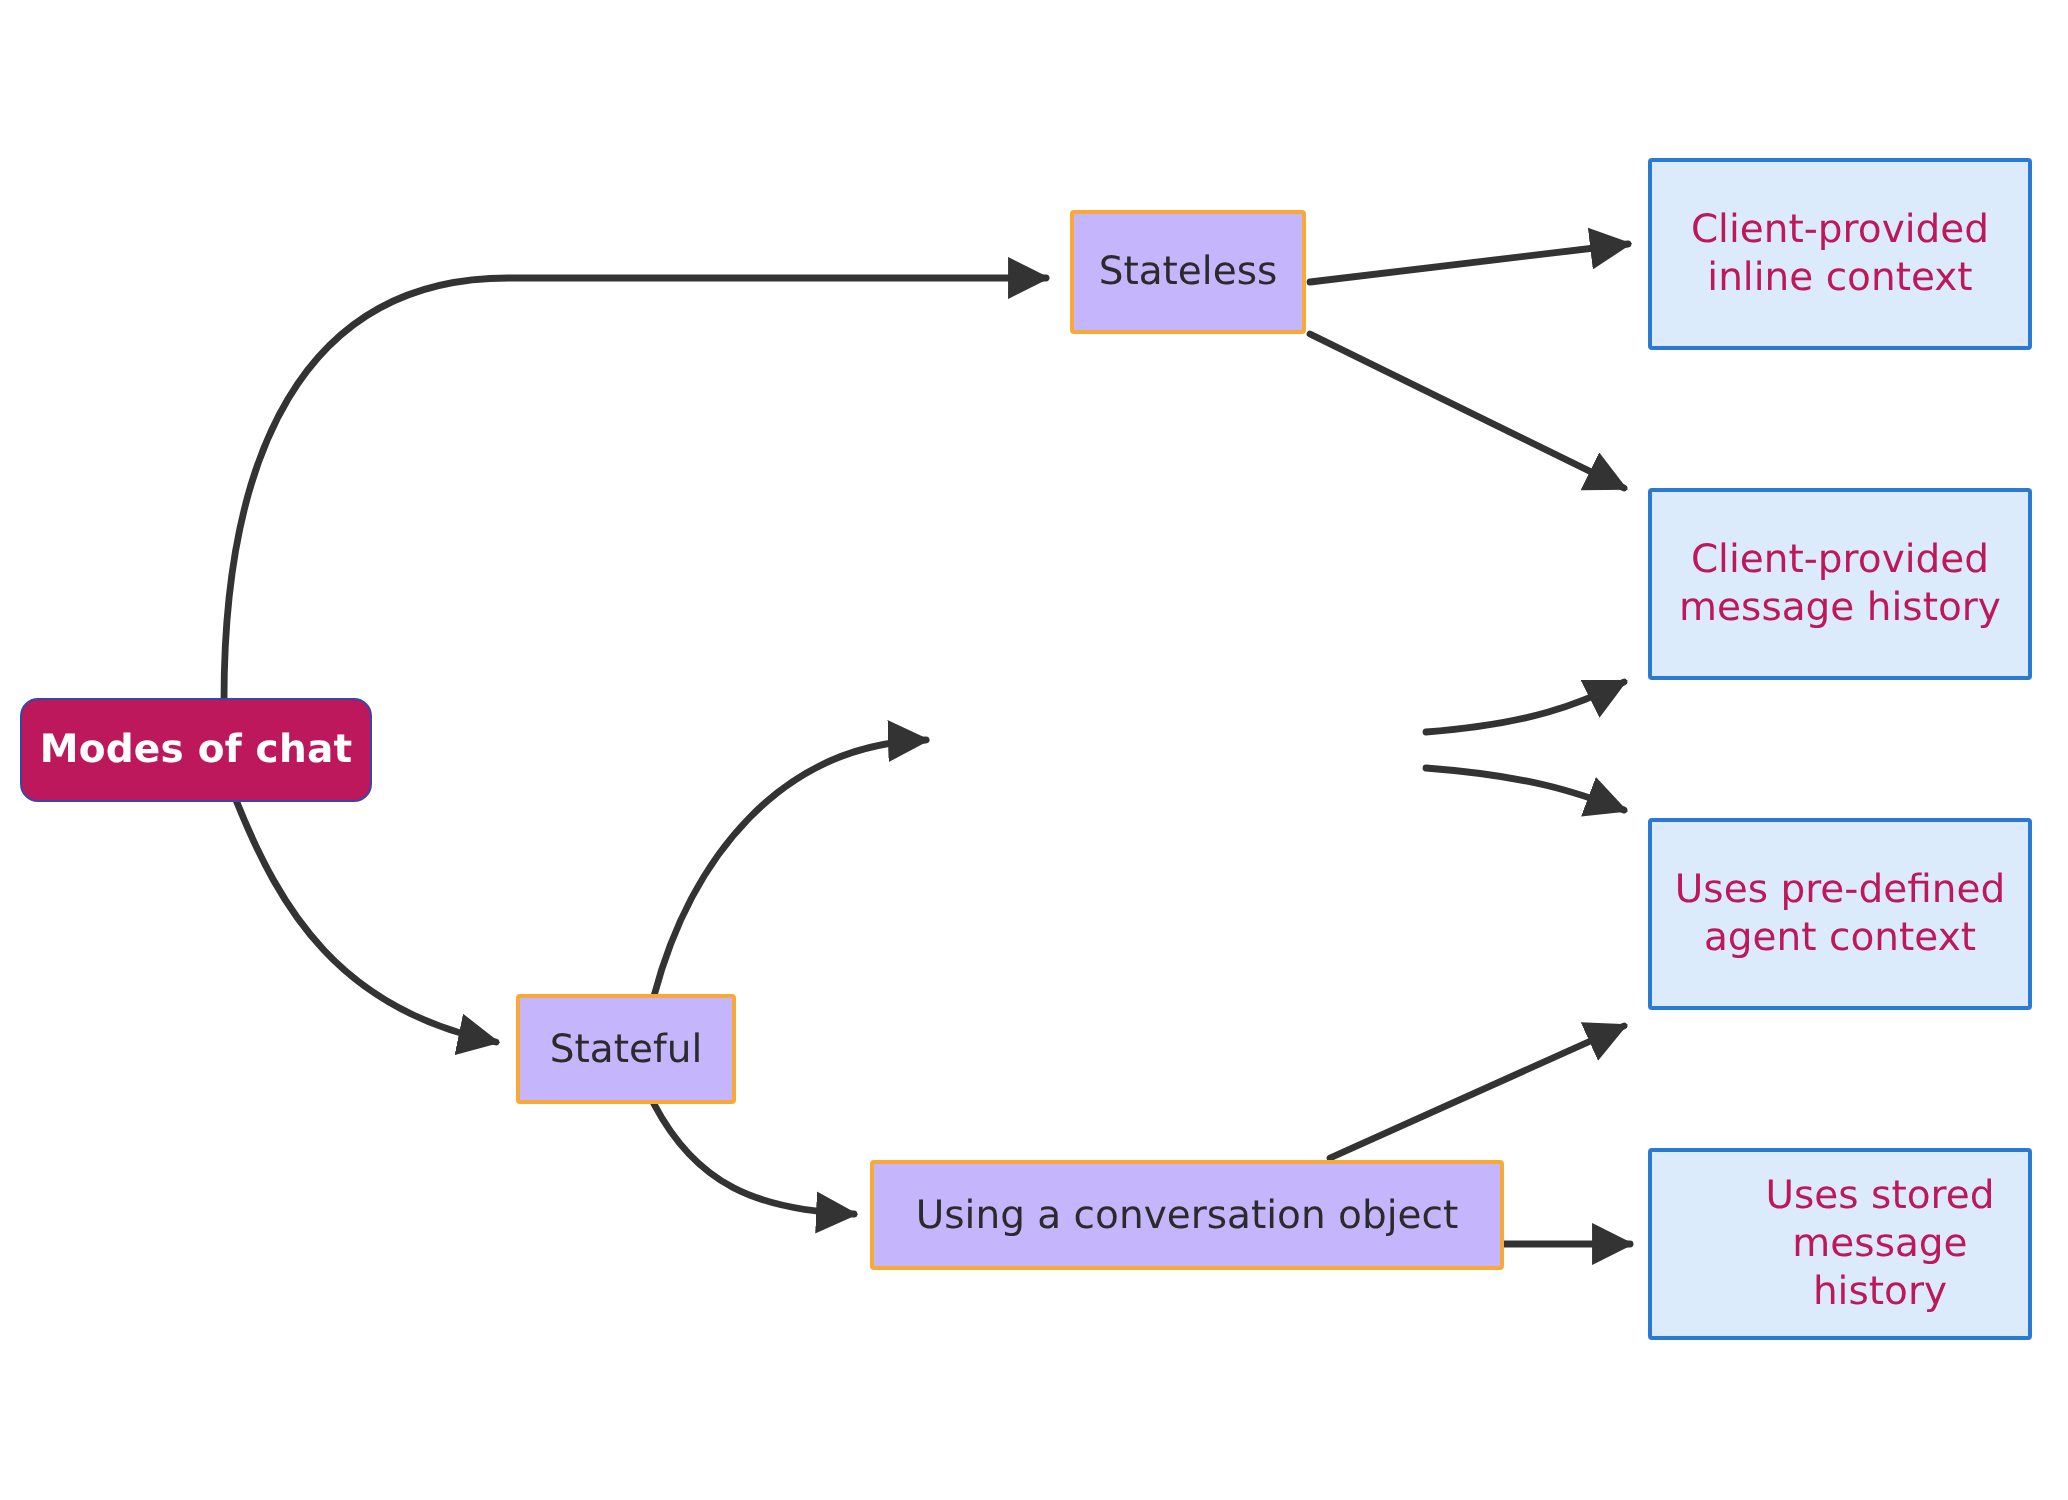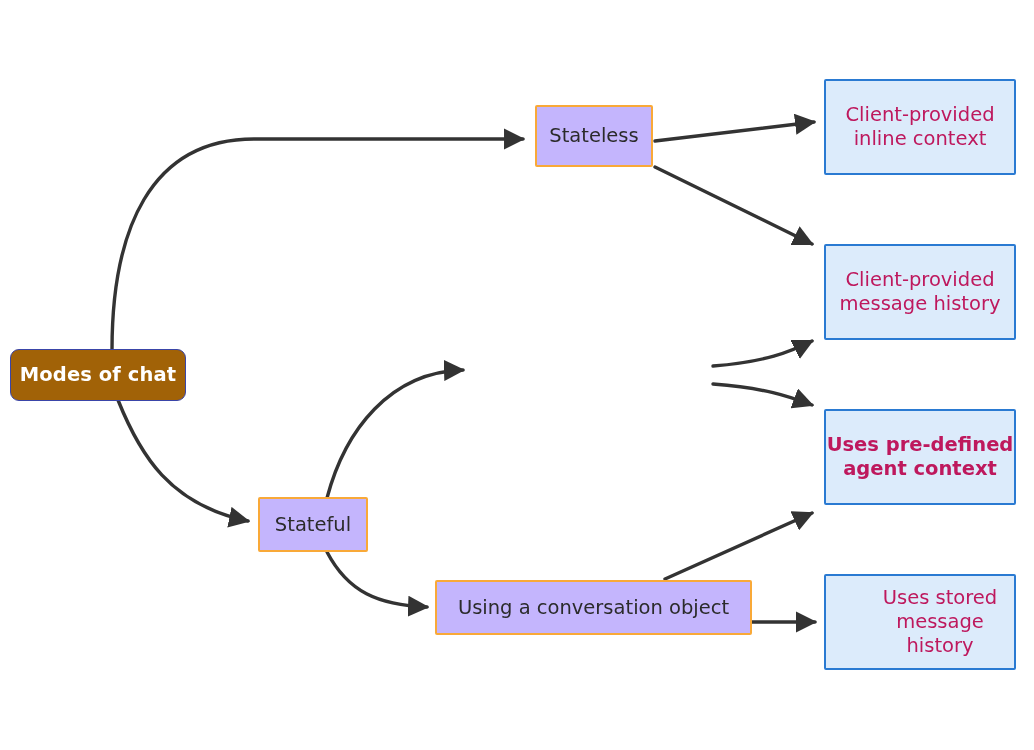--- a/index.html
+++ b/index.html
@@ -43,7 +43,7 @@
 
   
   .node-root {
-    background: #a16207;
+    background: #be185d;
     border: 1.4px solid #3a45a8;
     border-radius: 9px;
     color: #ffffff;

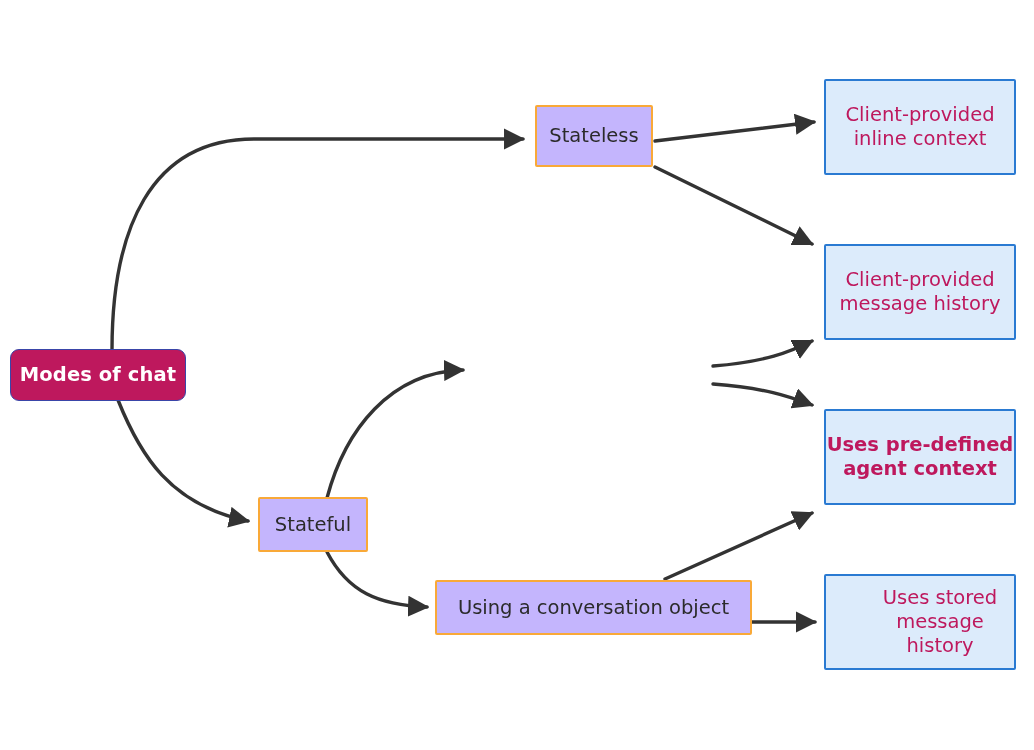--- a/index.html
+++ b/index.html
@@ -133,7 +133,7 @@
 message history</span>
   </div>
 
-  <div class="node node-outcome" style="left:824px; top:409px; width:192px; height:96px;font-weight:bold;">
+  <div class="node node-outcome" style="left:824px; top:409px; width:192px; height:96px;">
     <span class="node-label">Uses pre-defined
 agent context</span>
   </div>

